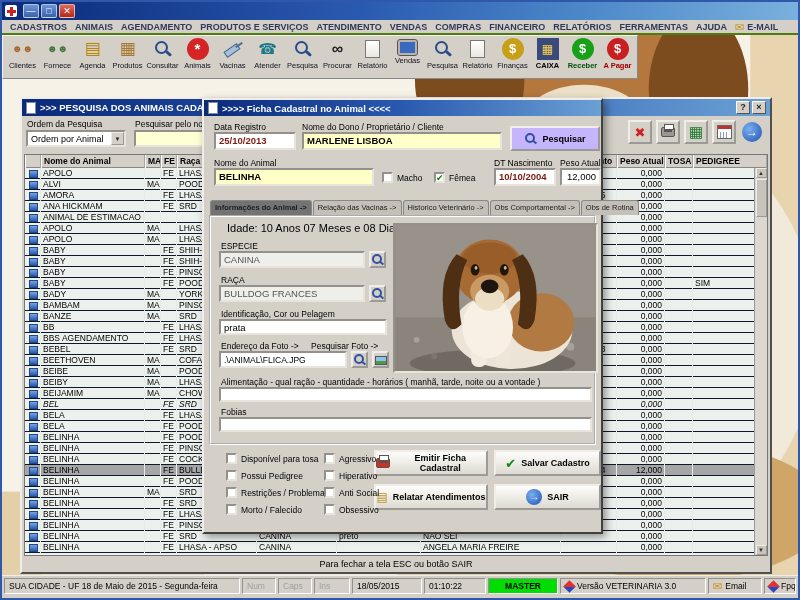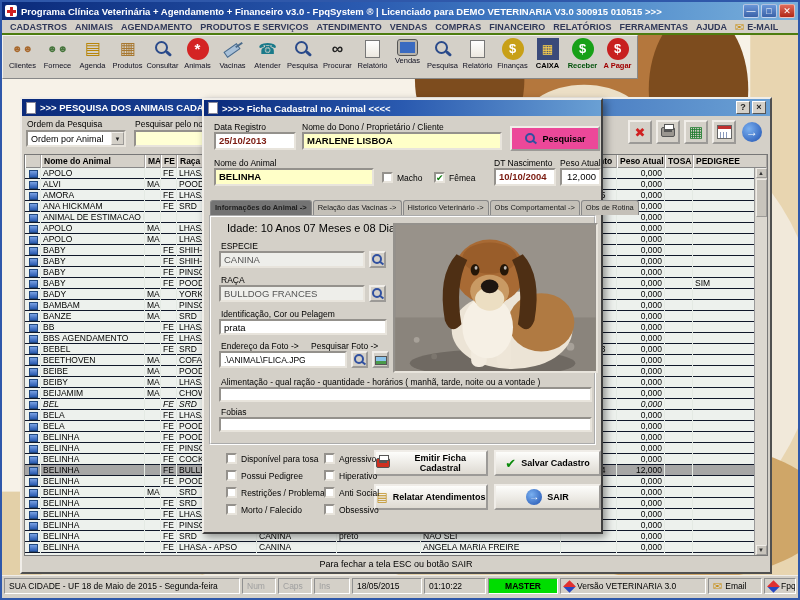--- a/index.html
+++ b/index.html
@@ -121,7 +121,6 @@
 
   <div class="titlebar">
     <span class="app-logo"></span>
-    <span class="title-text">Programa Clínica Veterinária + Agendamento + Financeiro v3.0 - FpqSystem ® | Licenciado para  DEMO VETERINARIA V3.0 300915 010515 &gt;&gt;&gt;</span>
     <button class="winbtn">—</button>
     <button class="winbtn">□</button>
     <button class="winbtn close">✕</button>

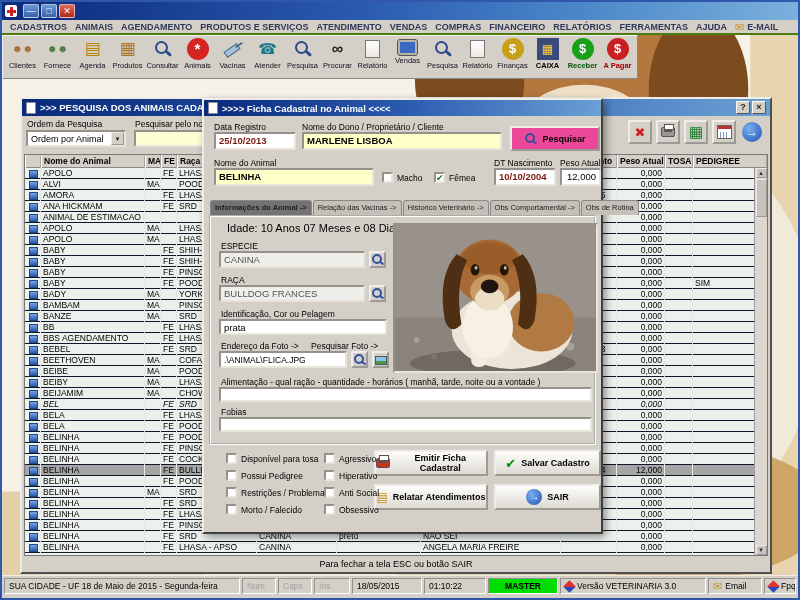--- a/index.html
+++ b/index.html
@@ -798,7 +798,7 @@
         <span class="label" style="left:96px;top:6px">Nome do Dono / Proprietário / Cliente</span>
         <div class="field yellow" style="left:96px;top:16px;width:200px;height:18px">MARLENE LISBOA</div>
 
-        <button class="dlg-btn" style="left:304px;top:10px;width:90px;height:25px;background:#ec4899">
+        <button class="dlg-btn" style="left:304px;top:10px;width:90px;height:25px;background:#c4b5fd">
           <span class="mini-mag"></span>
           <span>Pesquisar</span>
         </button>

